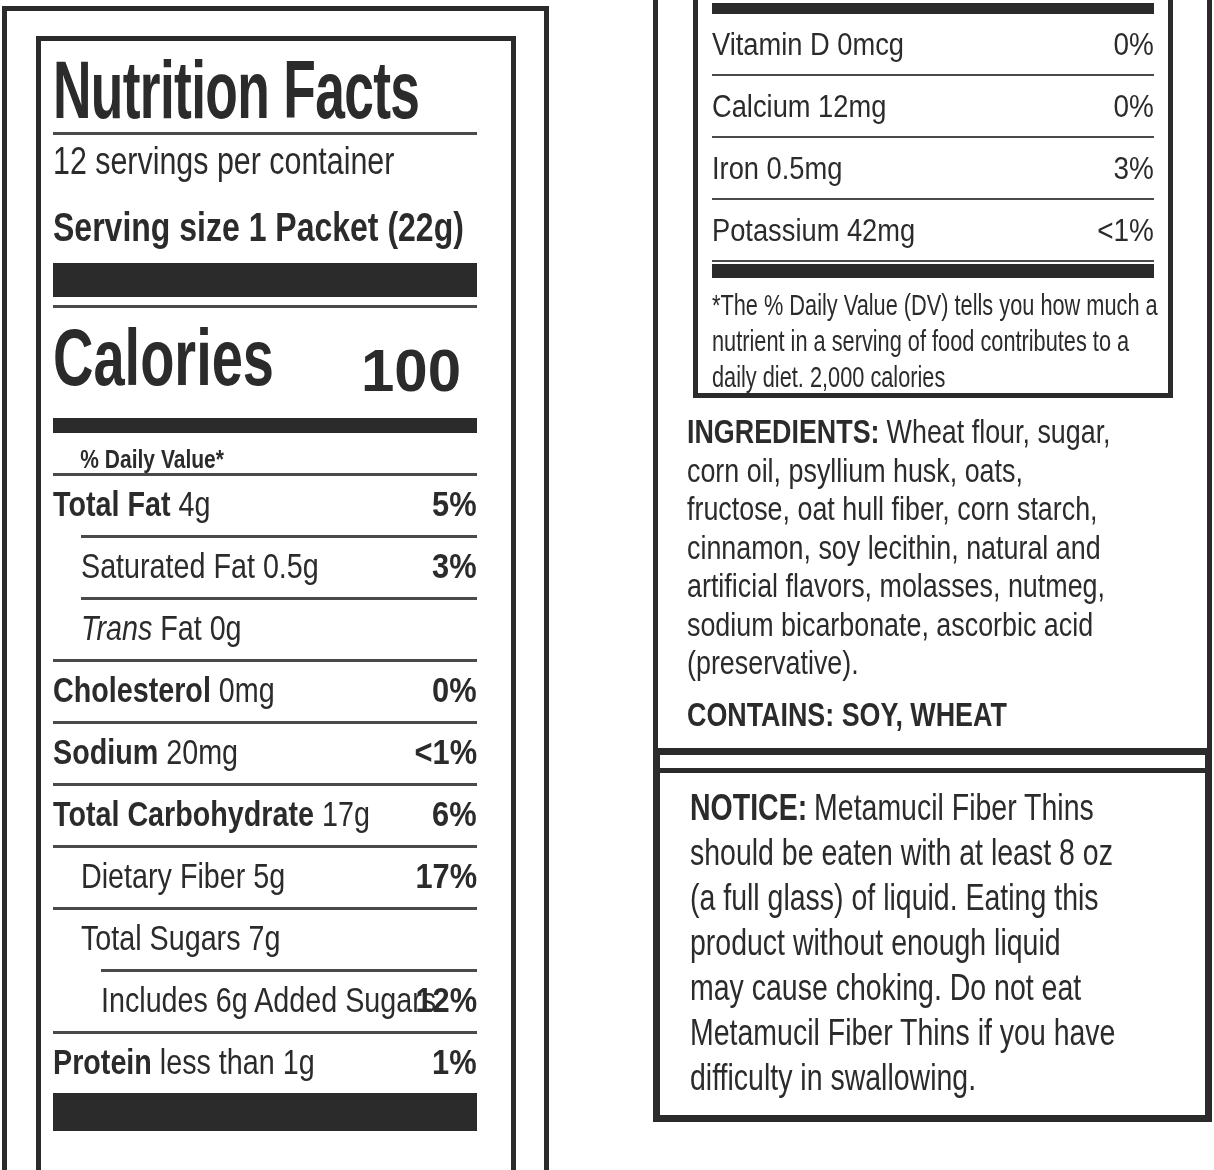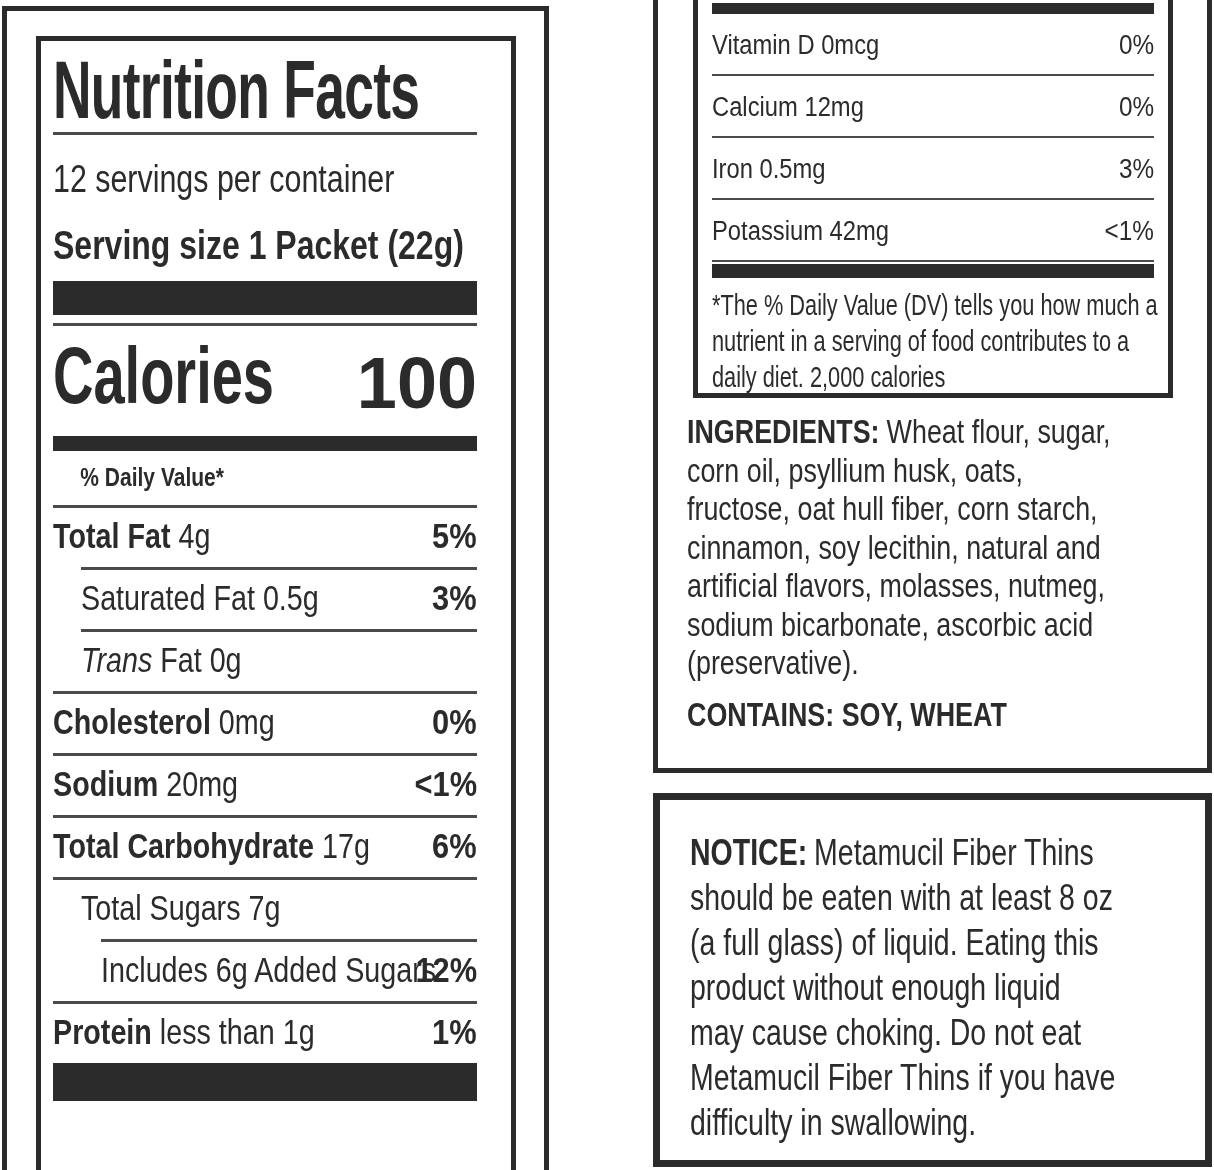--- a/index.html
+++ b/index.html
@@ -83,7 +83,7 @@
   .bar-top-rt { height:11px; background:var(--ink); margin-top:8px; }
   .vrow {
     position:relative; border-bottom:2px solid var(--rule);
-    padding:12px 0 10px; font-size:27px; line-height:38px;
+    padding:12px 0 10px; font-size:31px; line-height:38px;
   }
   .vrow:nth-last-child(1) { border-bottom:none; }
   .vrow .nm { display:inline-block; transform:scaleX(.88); transform-origin:left center; white-space:nowrap; }

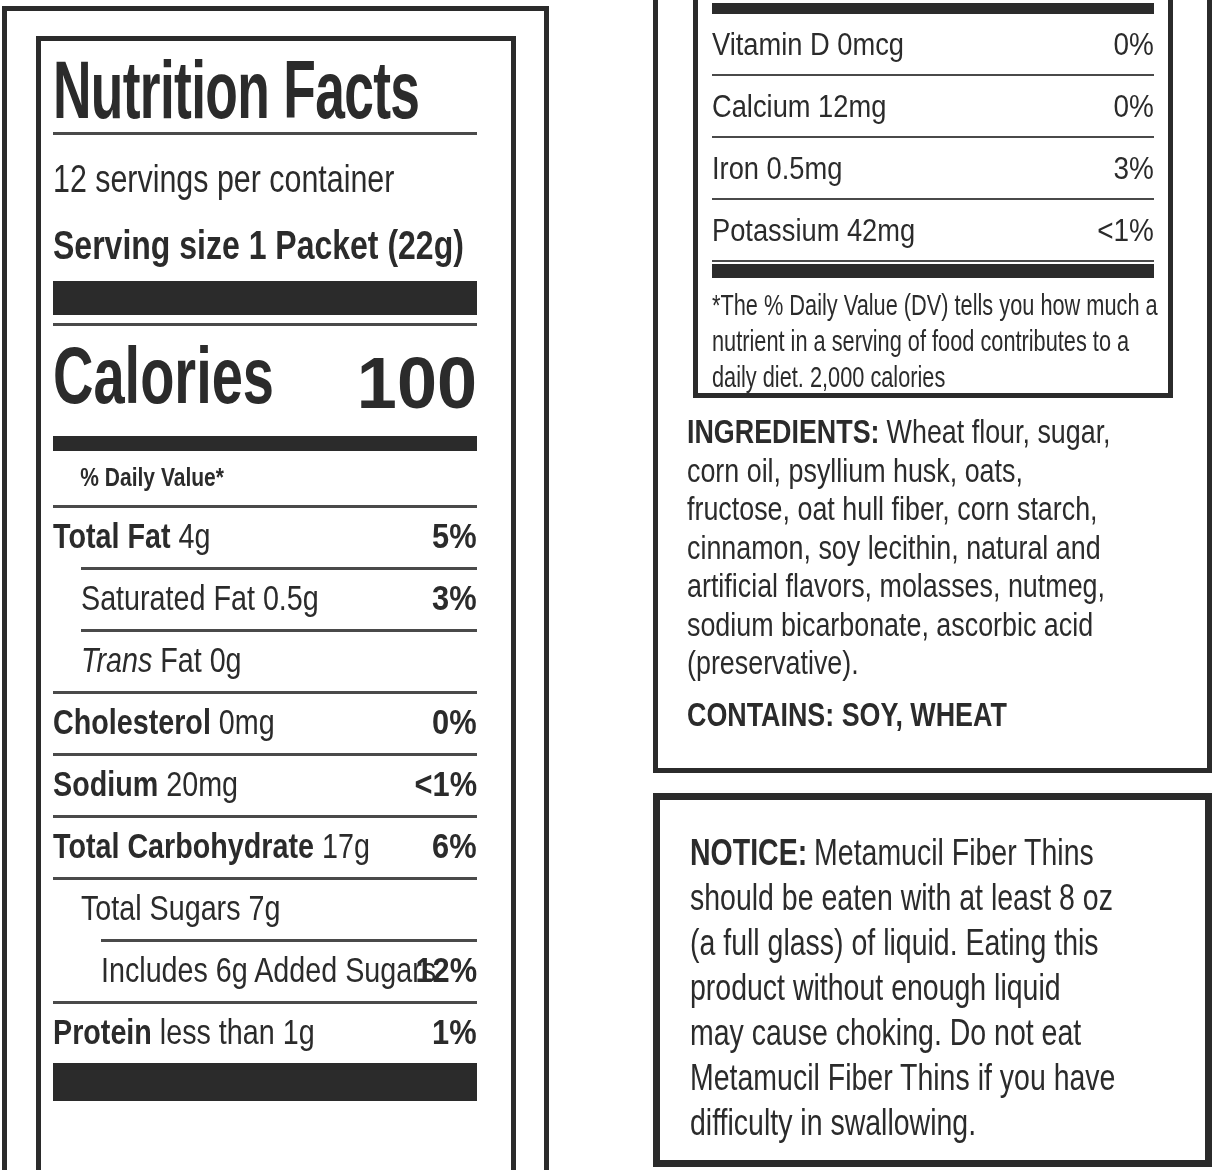--- a/index.html
+++ b/index.html
@@ -49,7 +49,7 @@
   }
   .rule  { height:3px; background:var(--rule); }
   .rule-t { margin-top:5px; }
-  .servings { font-size:38px; line-height:42px; margin-top:23px;text-align:right; }
+  .servings { font-size:38px; line-height:42px; margin-top:5px;text-align:right; }
   .servsize { font-size:40px; line-height:46px; font-weight:bold; margin-top:22px; }
   .servsize .sq, .servings .sq { transform:scaleX(.8); }
   .bar-serving { height:34px; background:var(--ink); margin-top:13px; }

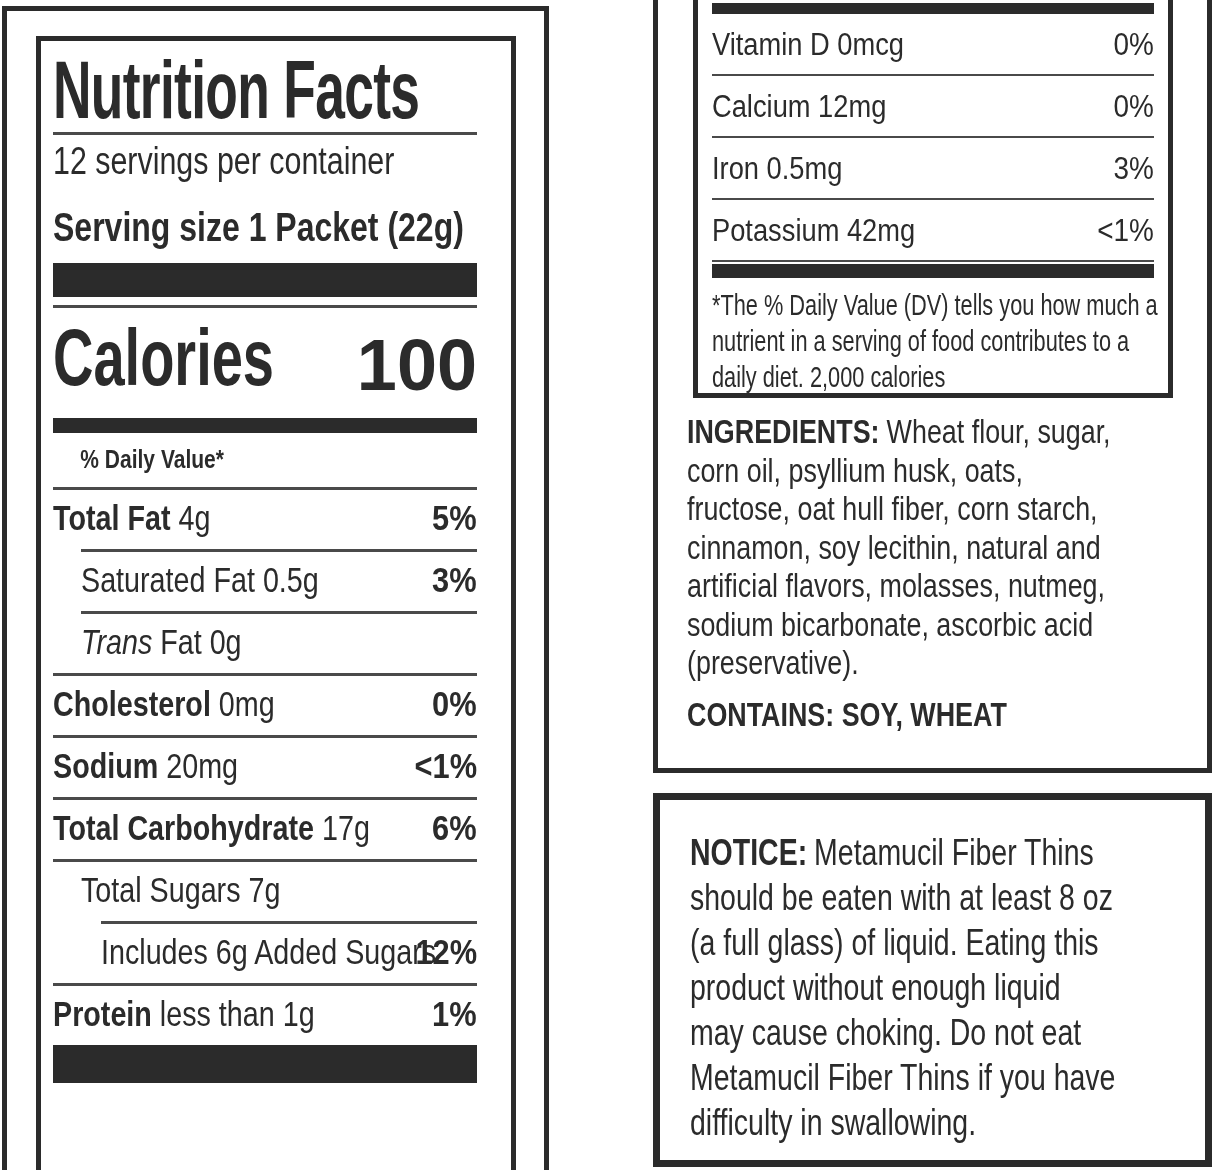--- a/index.html
+++ b/index.html
@@ -61,7 +61,7 @@
     transform:scaleX(.7); transform-origin:left bottom; white-space:nowrap;
   }
   .cal-num {
-    position:absolute; right:0; bottom:0; font-size:72px; font-weight:bold; line-height:.92;
+    position:absolute; right:16px; bottom:0; font-size:60px; font-weight:bold; line-height:.92;
   }
   .bar-cal { height:15px; background:var(--ink); margin-top:20px; }
   .dv-head { font-size:25px; font-weight:bold; line-height:28px; margin-top:12px; }

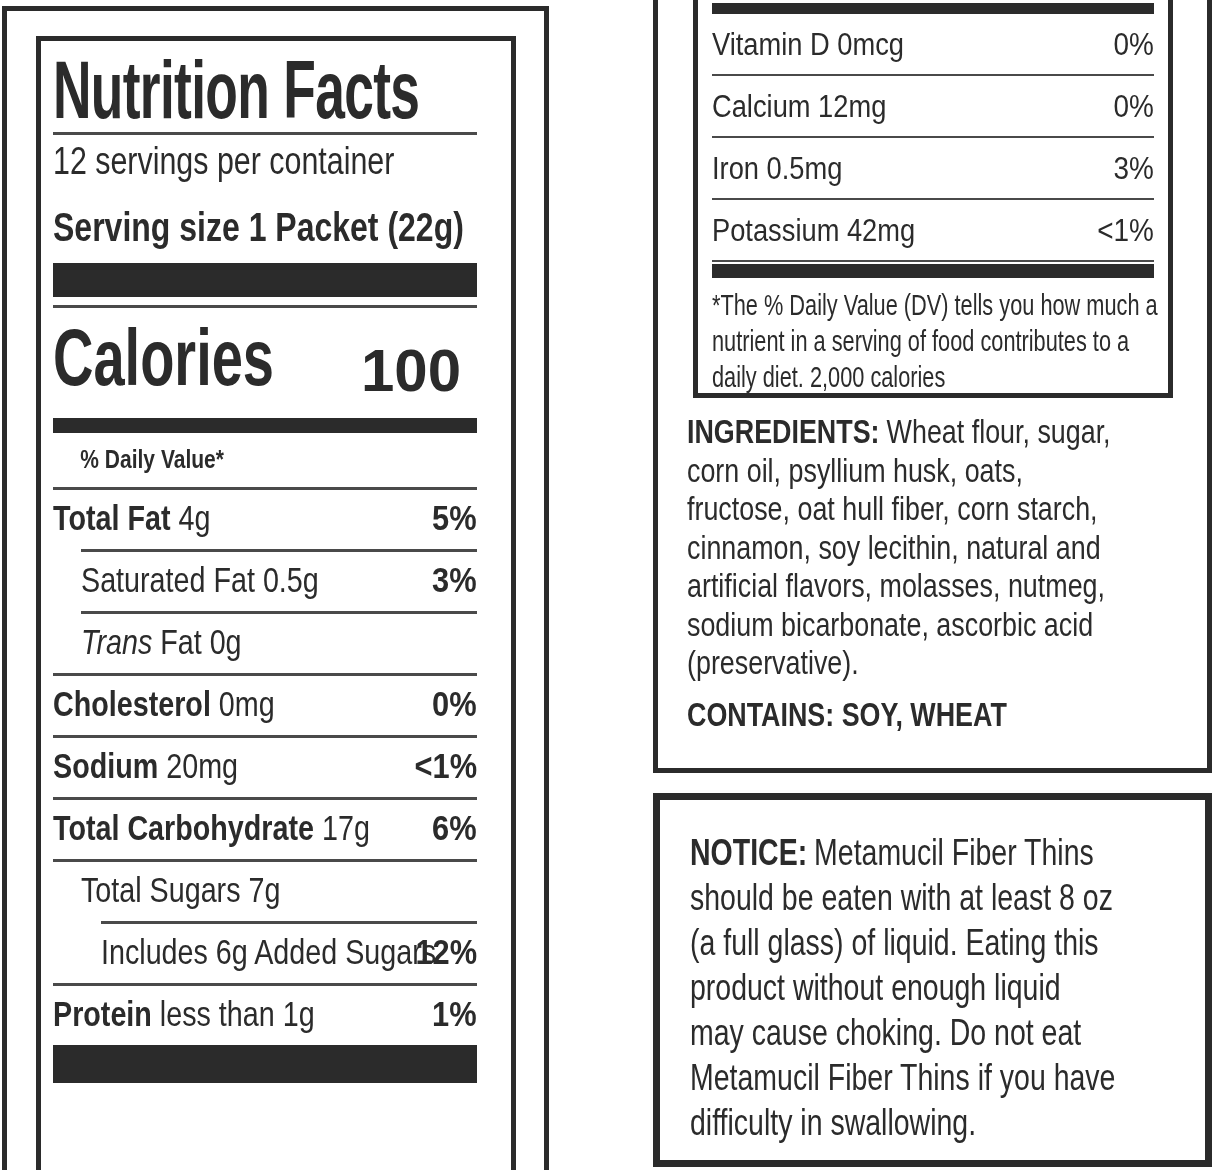--- a/index.html
+++ b/index.html
@@ -65,7 +65,7 @@
   }
   .bar-cal { height:15px; background:var(--ink); margin-top:20px; }
   .dv-head { font-size:25px; font-weight:bold; line-height:28px; margin-top:12px; }
-  .rows { margin-top:14px; }
+  .rows { margin-top:0; }
   .nrow {
     position:relative; border-top:3px solid var(--rule);
     padding:9px 0 12px; font-size:35px; line-height:38px;

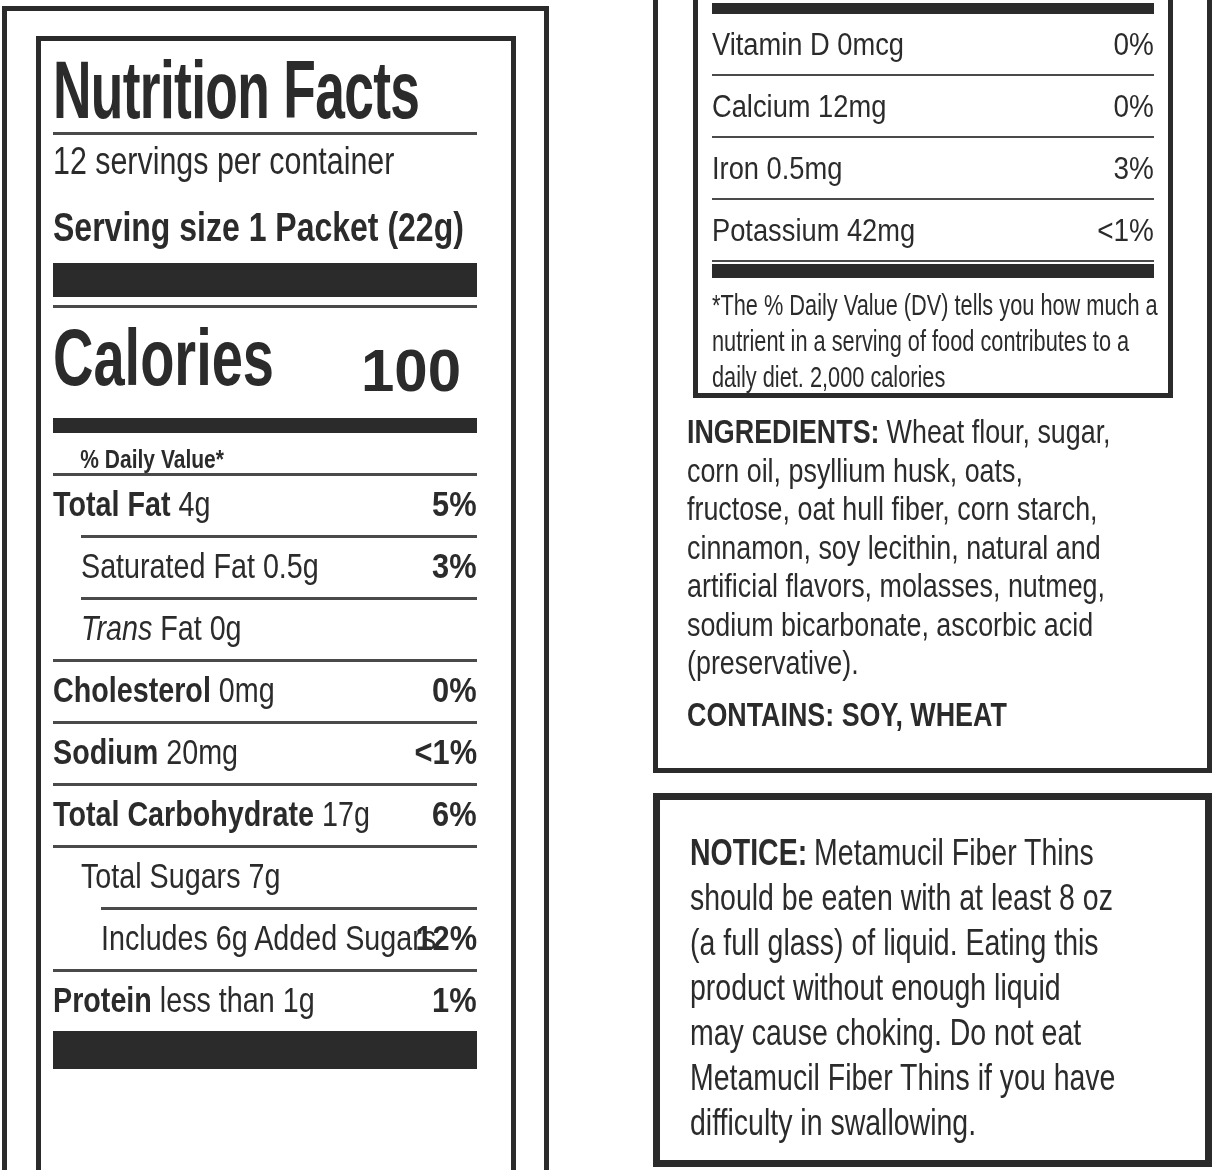--- a/index.html
+++ b/index.html
@@ -32,7 +32,7 @@
     padding:0 14px;
   }
   .notice-box {
-    position:absolute; left:653px; top:793px; width:559px; height:374px;
+    position:absolute; left:653px; top:748px; width:559px; height:374px;
     border:7px solid var(--ink);
     padding:30px 18px 0 30px;
   }

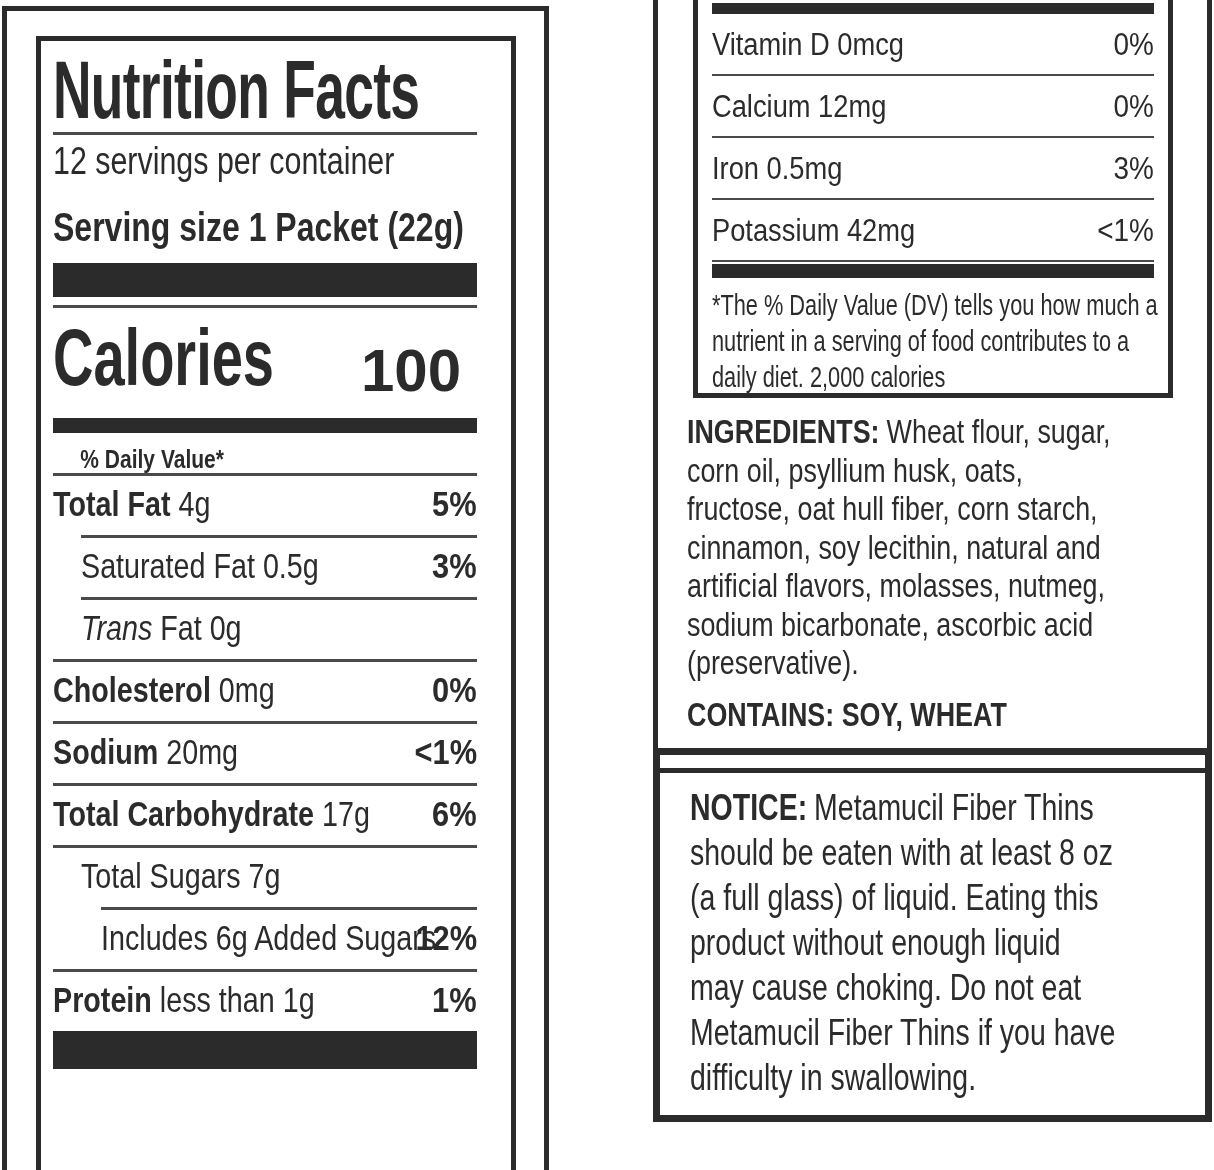--- a/index.html
+++ b/index.html
@@ -165,6 +165,10 @@
         <span class="pct">6%</span>
       </div>
       <div class="nrow pind1">
+        <span class="nm"><span>Dietary Fiber</span> <span>5g</span></span>
+        <span class="pct">17%</span>
+      </div>
+      <div class="nrow pind1">
         <span class="nm"><span>Total Sugars</span> <span>7g</span></span>
         <span class="pct"></span>
       </div>

